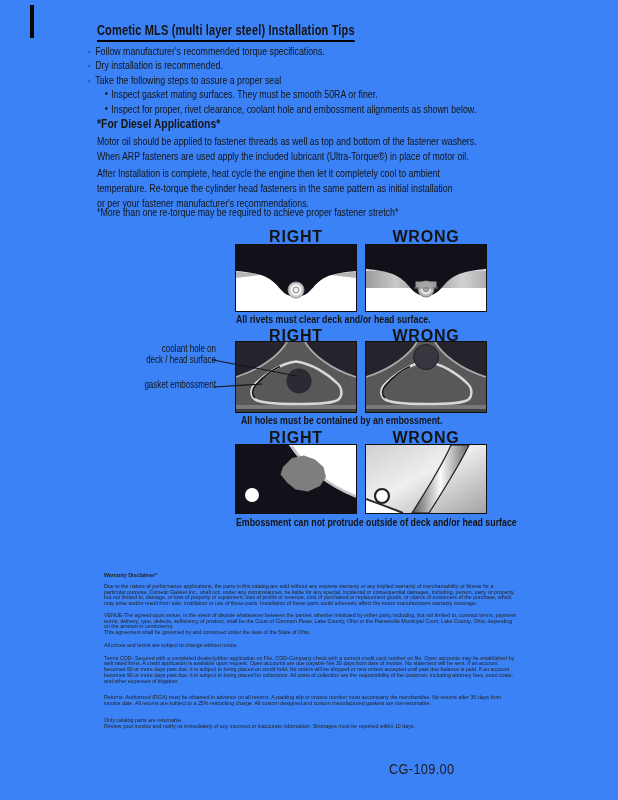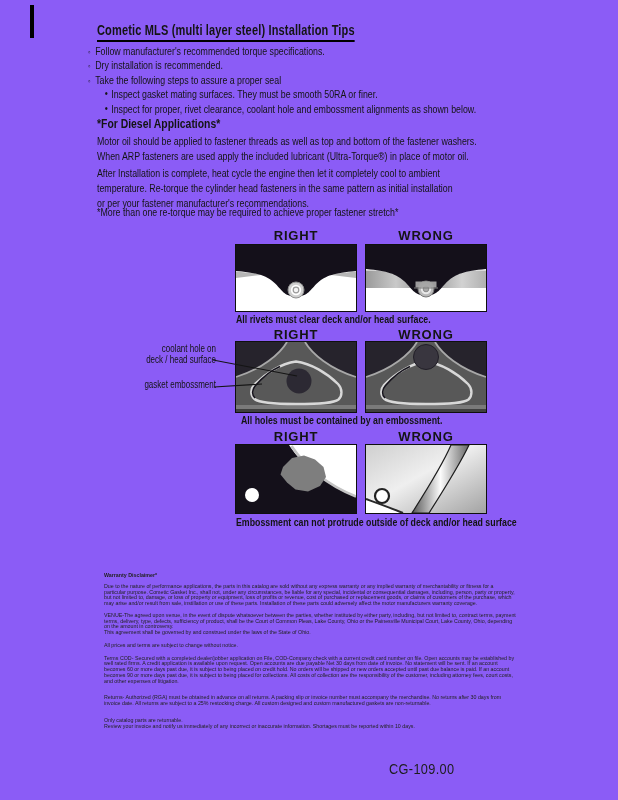--- a/index.html
+++ b/index.html
@@ -4,7 +4,7 @@
 <style>
   html,body{margin:0;padding:0;background:#fff;}
   .page{
-    position:relative;width:618px;height:800px;background:#8b5cf6;overflow:hidden;
+    position:relative;width:618px;height:800px;background:#3b82f6;overflow:hidden;
     font-family:"Liberation Sans", sans-serif;color:#141414;
   }
   .abs{position:absolute;}

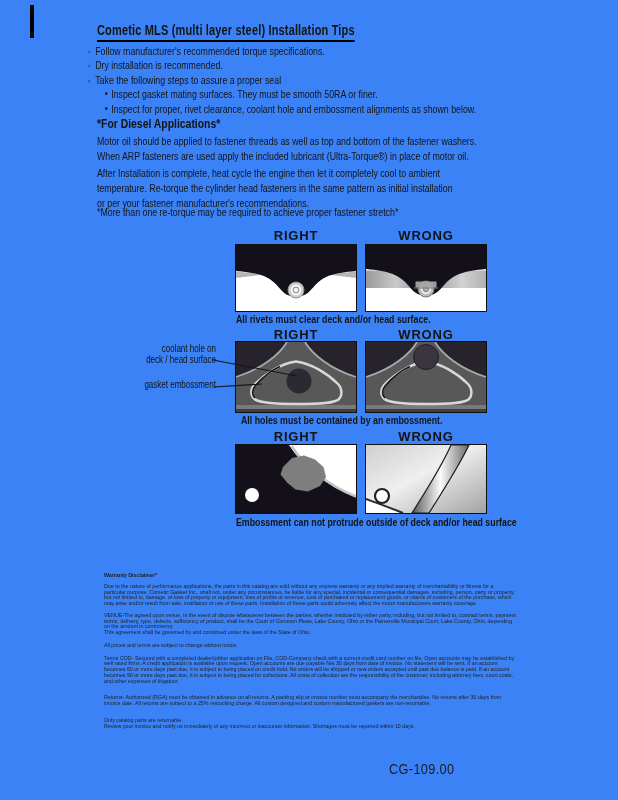--- a/index.html
+++ b/index.html
@@ -31,7 +31,7 @@
   .p2{top:166px;}
   .p3{top:205px;}
 
-  .rw-label{width:122px;text-align:center;font-size:13px;font-weight:bold;letter-spacing:0.8px;}
+  .rw-label{width:122px;text-align:center;font-size:16px;font-weight:bold;letter-spacing:0.8px;}
   .dbox{width:122px;}
   .caption{font-size:11px;font-weight:bold;white-space:nowrap;line-height:12.3px;}
 

